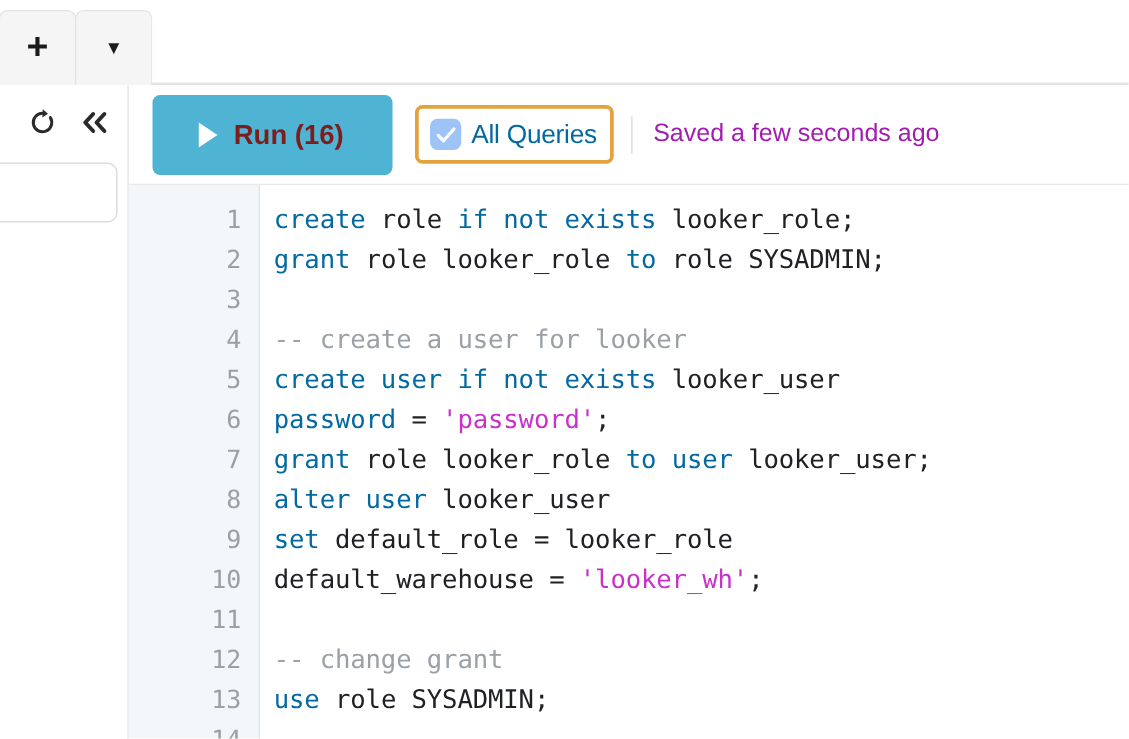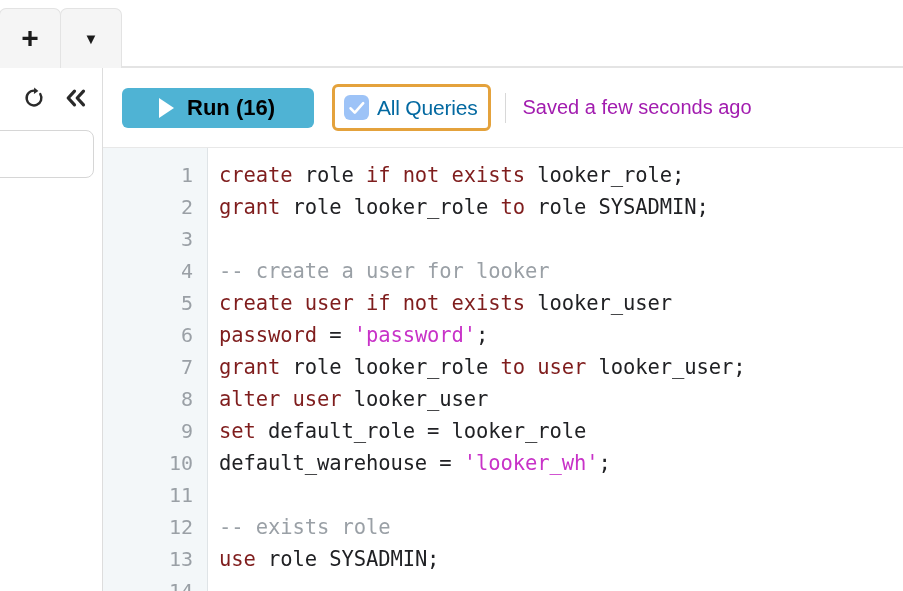--- a/index.html
+++ b/index.html
@@ -169,11 +169,11 @@
     align-items: center;
     justify-content: center;
     gap: 13px;
-    height: 40px;
+    height: 64px;
     padding: 0 22px 0 20px;
     background: #4fb3d4;
     border-radius: 6px;
-    color: #000000;
+    color: #7f1d1d;
     font-size: 22px;
     font-weight: bold;
     white-space: nowrap;

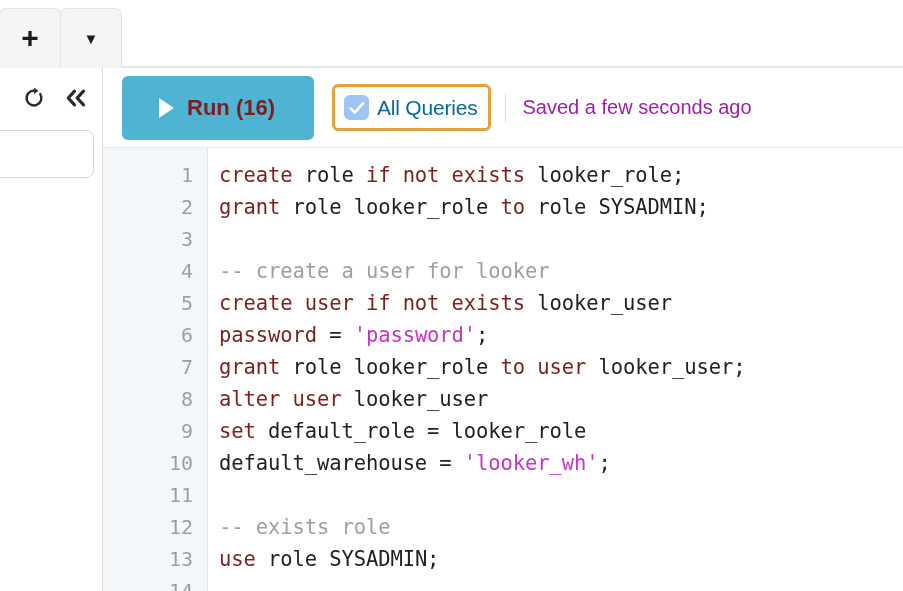--- a/index.html
+++ b/index.html
@@ -271,7 +271,7 @@
     color: #202124;
     letter-spacing: -0.1px;
   }
-  .tok-kw  { color: #7f1d1d; }
+  .tok-kw  { color: #0369a1; }
   .tok-str { color: #c832c8; }
   .tok-com { color: #9aa0a6; }
   .tok-pl  { color: #202124; }

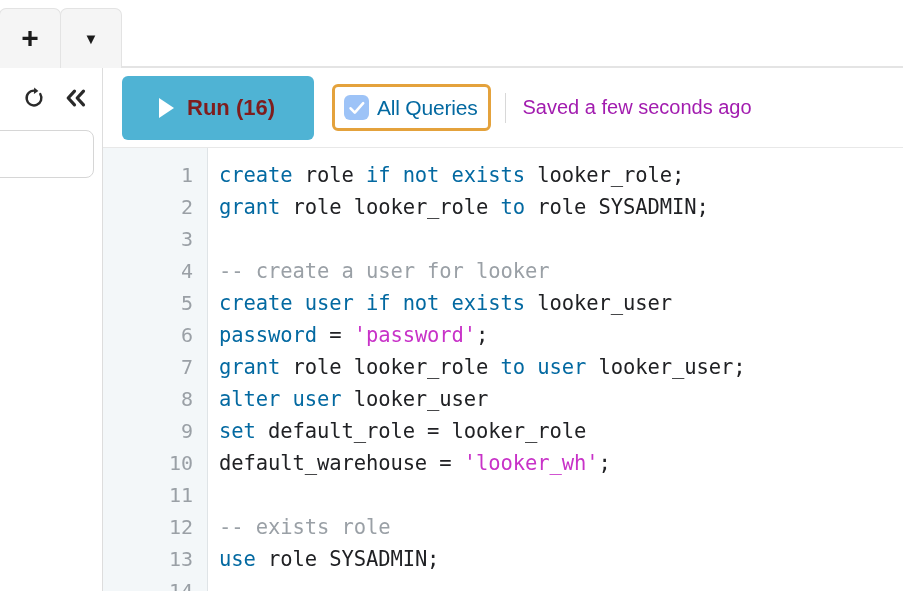--- a/index.html
+++ b/index.html
@@ -367,7 +367,7 @@
           <div class="code-line"><span class="tok-kw">set</span><span class="tok-pl"> default_role = looker_role</span></div>
           <div class="code-line"><span class="tok-pl">default_warehouse = </span><span class="tok-str">'looker_wh'</span><span class="tok-pl">;</span></div>
           <div class="code-line">&nbsp;</div>
-          <div class="code-line"><span class="tok-com">-- exists role</span></div>
+          <div class="code-line"><span class="tok-com">-- change grant</span></div>
           <div class="code-line"><span class="tok-kw">use</span><span class="tok-pl"> role SYSADMIN;</span></div>
           <div class="code-line">&nbsp;</div>
         </div>

